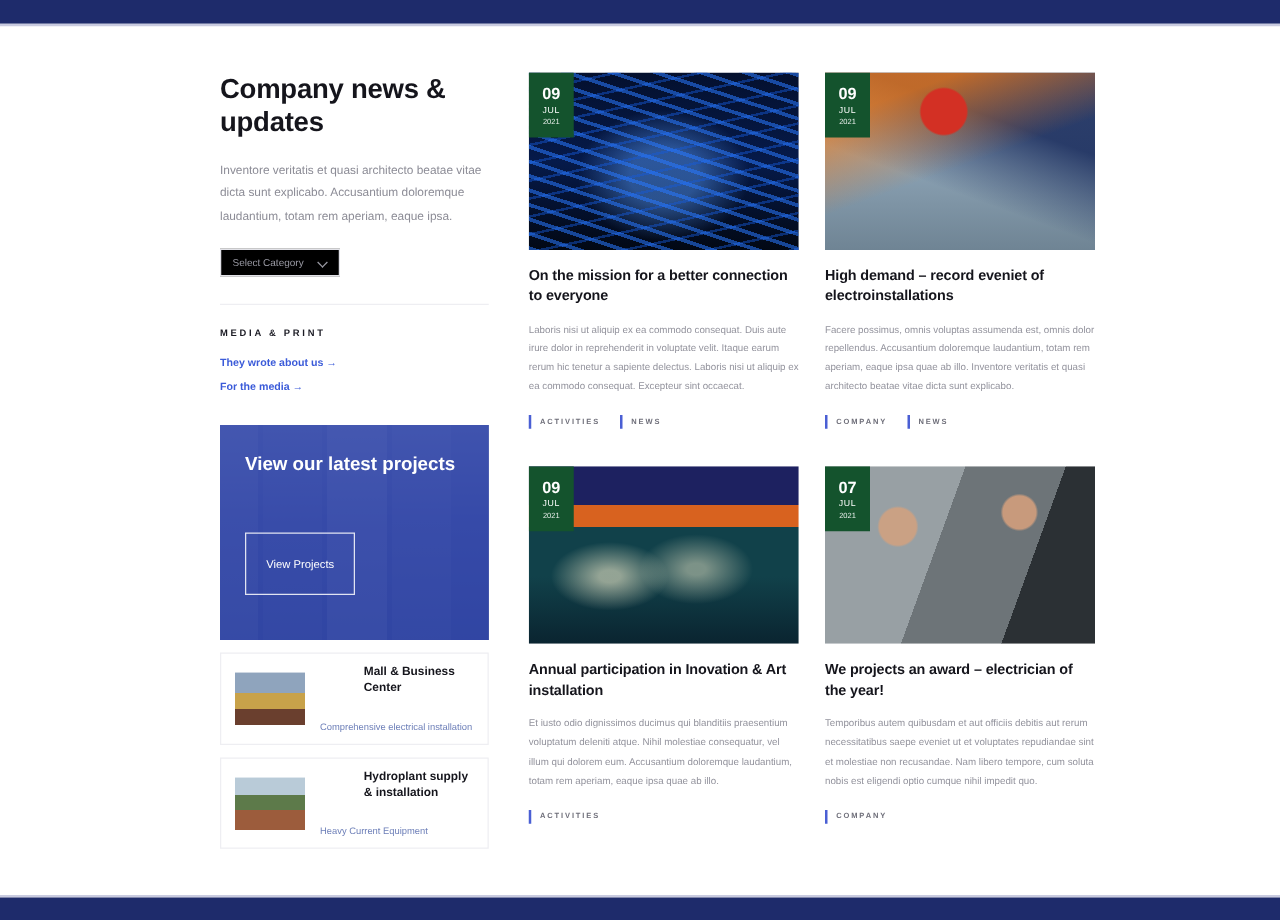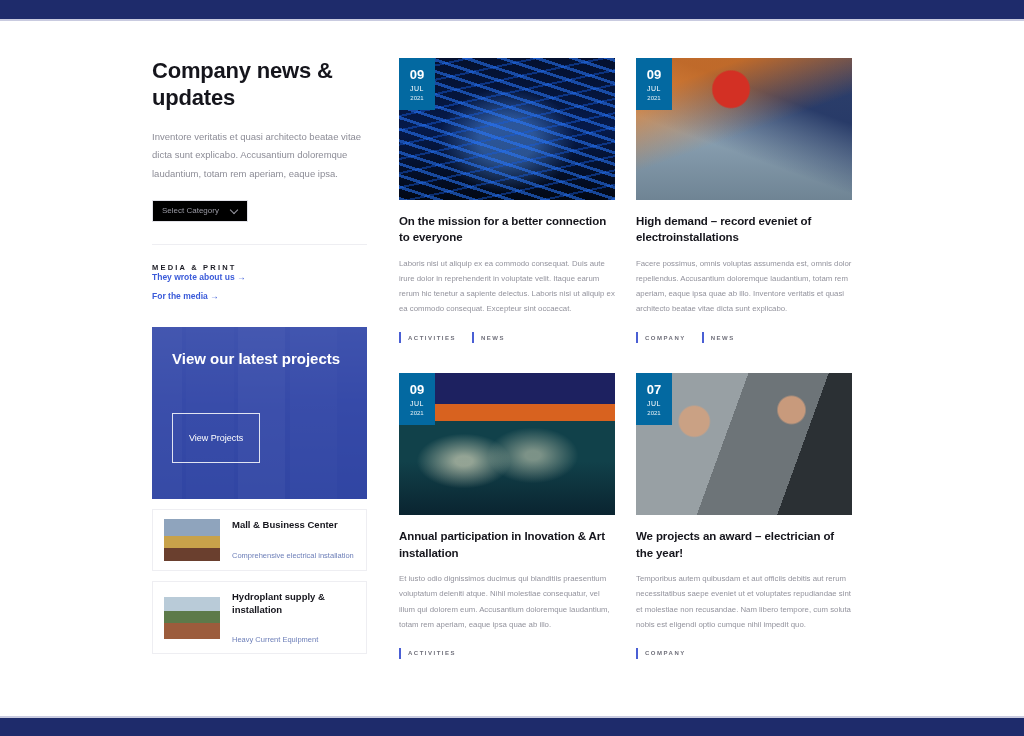--- a/index.html
+++ b/index.html
@@ -29,7 +29,7 @@
   }
 
   .content {
-    position:absolute; left:152px; top:58px; width:700px;
+    position:absolute; left:176px; top:58px; width:700px;
     display:flex; align-items:flex-start; gap:32px;
   }
 

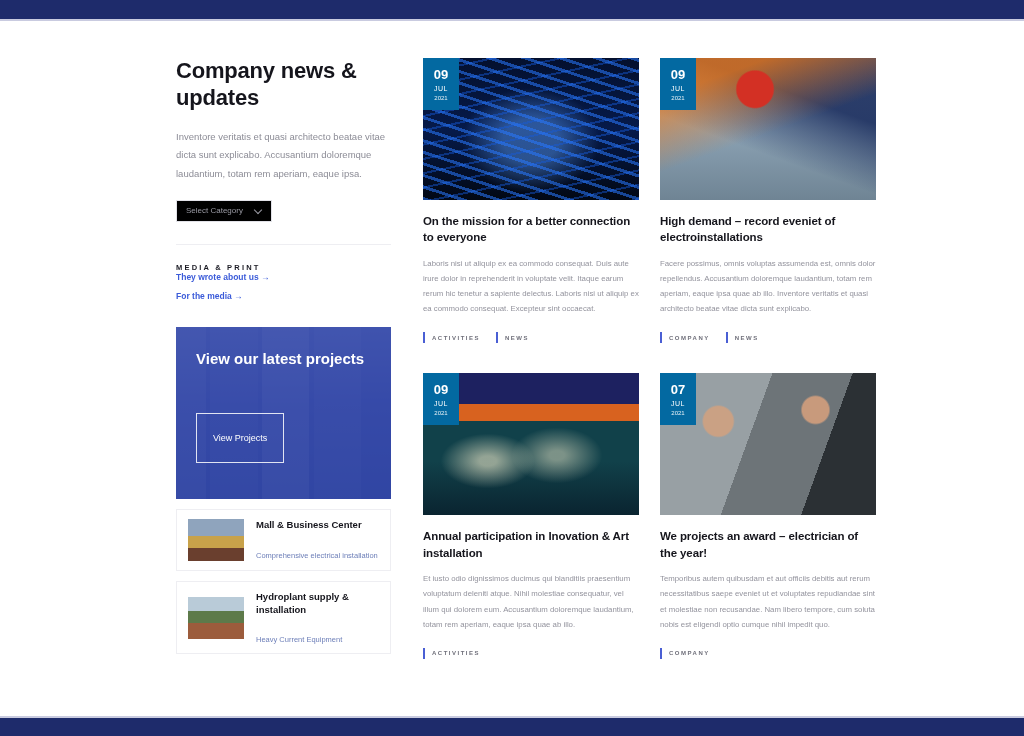--- a/index.html
+++ b/index.html
@@ -121,7 +121,7 @@
   .card-media { position:relative; width:100%; height:142px; overflow:hidden; }
   .badge {
     position:absolute; left:0; top:0; width:36px; height:52px;
-    background:#0369a1; color:#fff; z-index:2;
+    background:#14532d; color:#fff; z-index:2;
     display:flex; flex-direction:column; align-items:center; justify-content:center;
     line-height:1;
   }

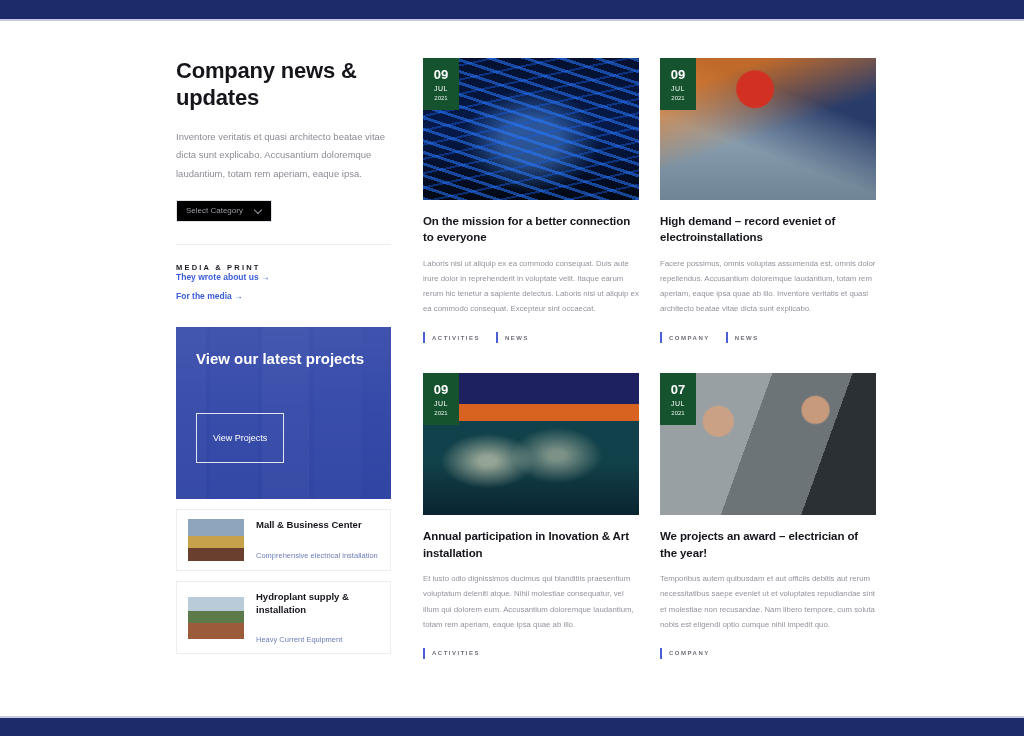--- a/index.html
+++ b/index.html
@@ -58,7 +58,7 @@
   .divider { height:1px; background:#eeeef2; margin:22px 0 18px 0; }
   .media-head {
     font-size:7.5px; font-weight:bold; letter-spacing:2.2px;
-    color:#1b1b24; 
+    color:#1b1b24; margin-bottom:14px;
   }
   .media-link {
     display:block; font-size:8.5px; color:#3b5bd9;

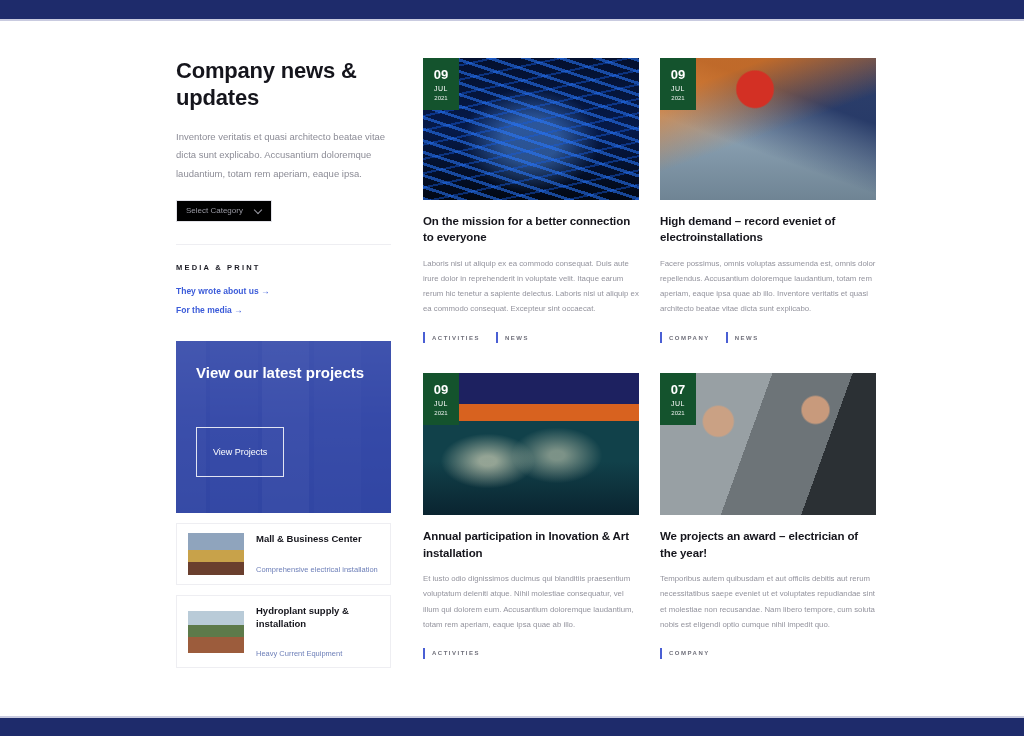--- a/index.html
+++ b/index.html
@@ -109,7 +109,7 @@
       linear-gradient(180deg, #b9cbd8 0 34%, #5d7a4a 34% 62%, #9c5c3c 62% 100%),
       #b9cbd8;
   }
-  .proj-title { font-size:9.5px; font-weight:bold; color:#15151c; line-height:1.35; }
+  .proj-title { font-size:9.5px; font-weight:bold; color:#15151c; line-height:1.35;margin-left:35px; }
   .proj-sub { font-size:7.5px; color:#6d7fb8; margin-top:19px; }
 
   

